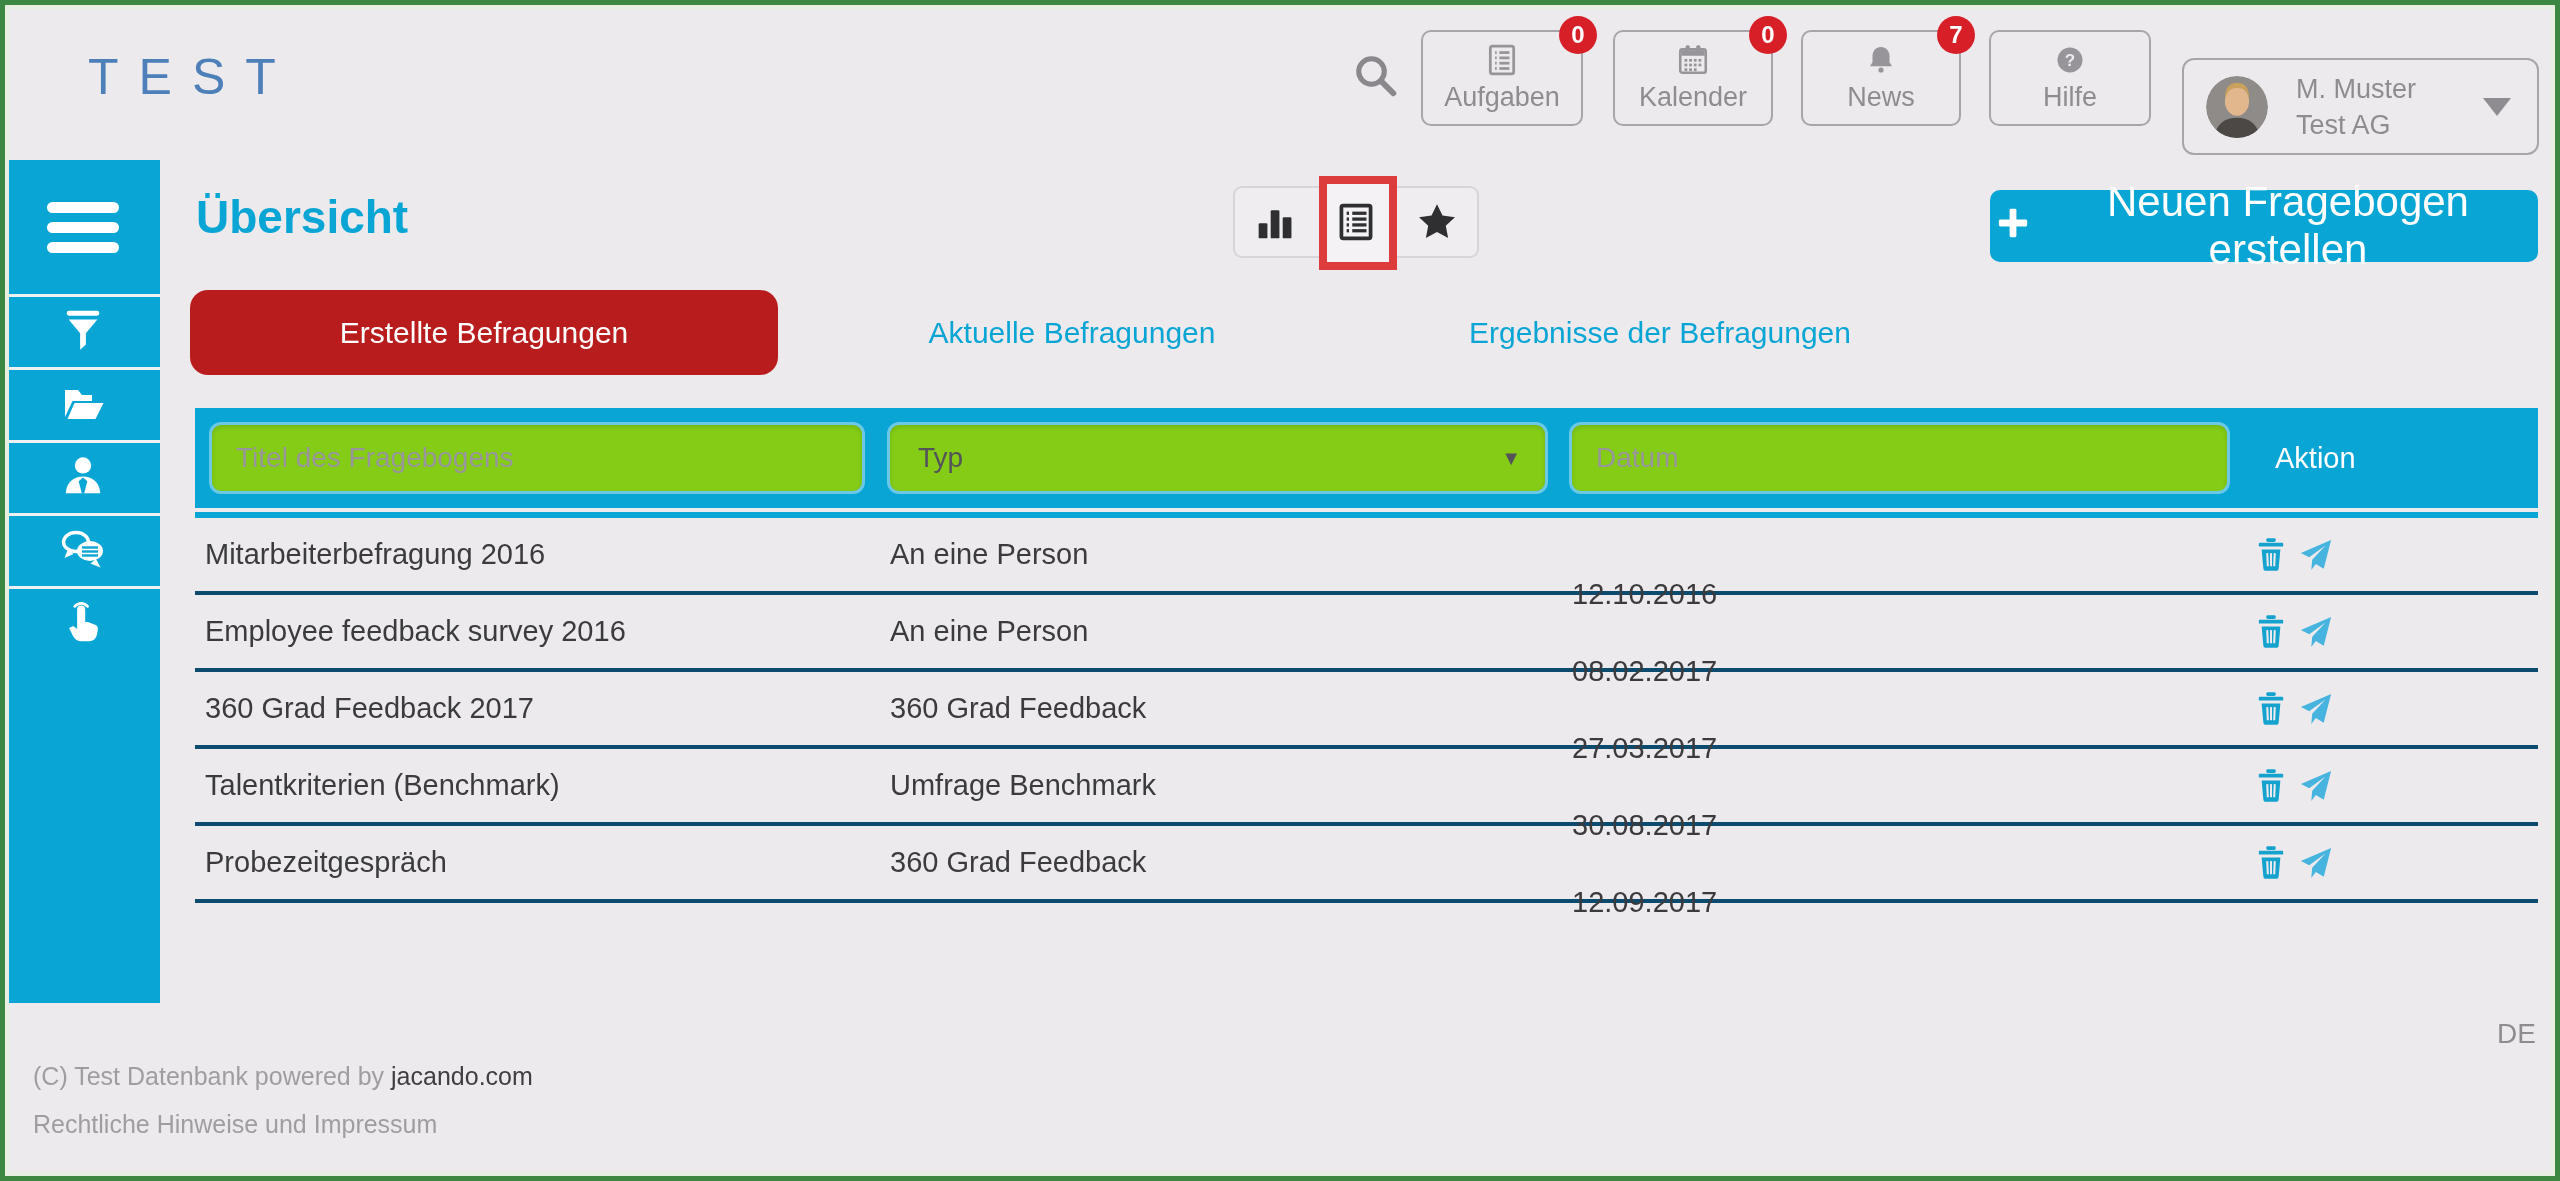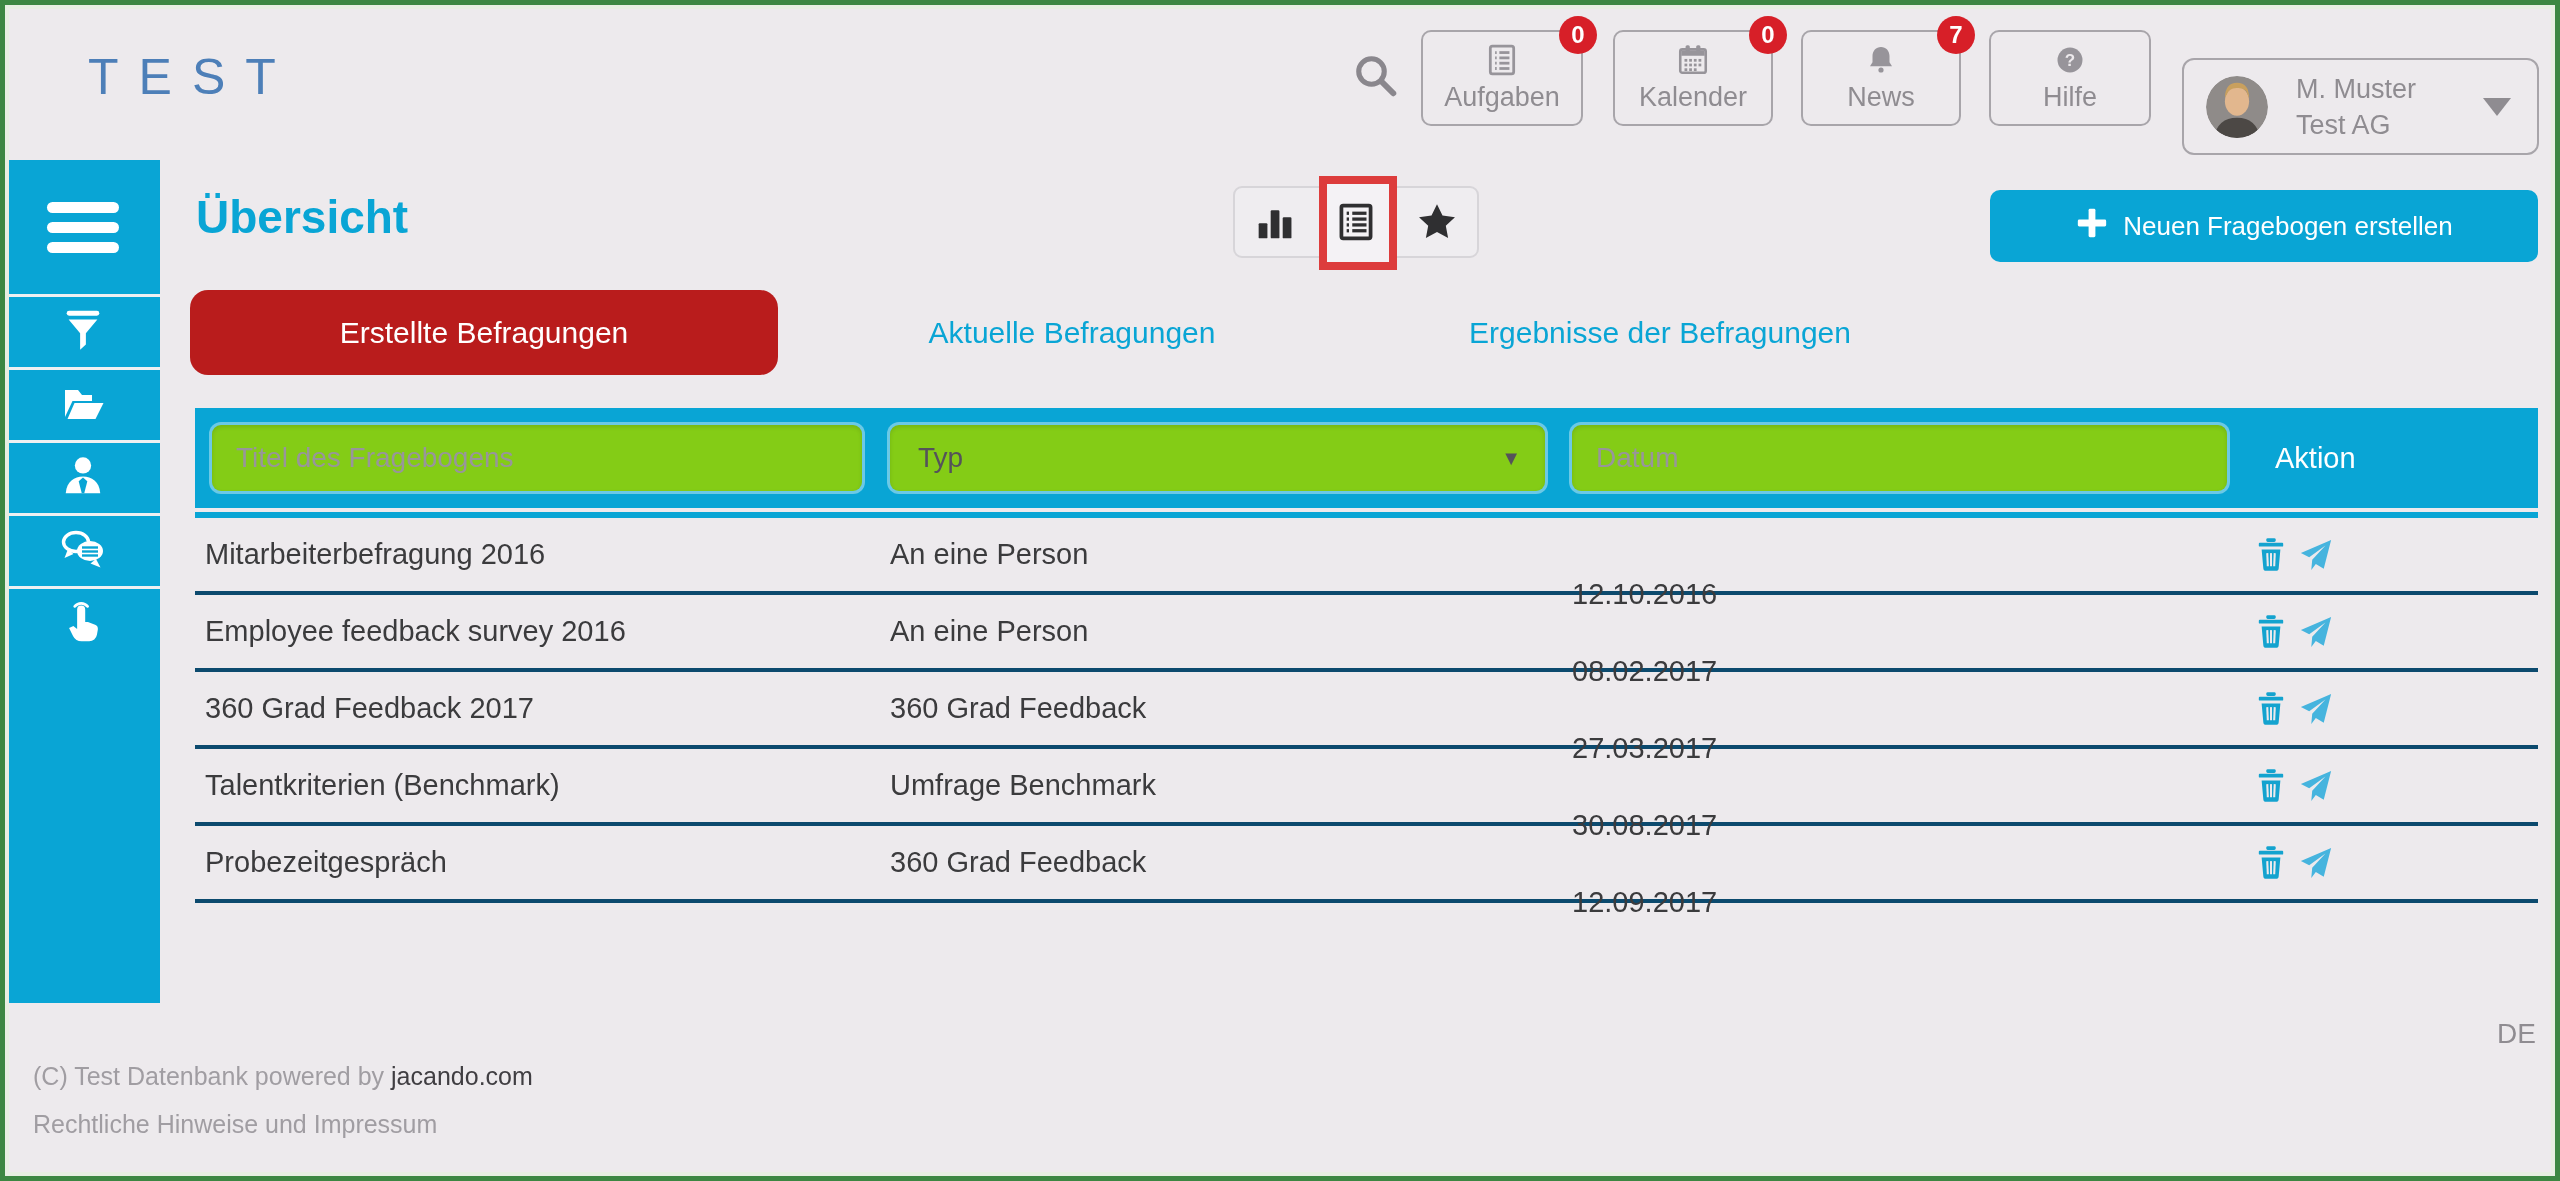--- a/index.html
+++ b/index.html
@@ -52,7 +52,7 @@
   .red-box{position:absolute;left:84px;top:-12px;width:78px;height:94px;box-sizing:border-box;border:8px solid #dd3c3c;background:#f4f2f5;z-index:1;}
   .create-btn{
     position:absolute;left:1990px;top:190px;width:548px;height:72px;box-sizing:border-box;
-    background:#09a5d5;border:none;border-radius:10px;color:#fff;font-size:26px;
+    background:#09a5d5;border:none;border-radius:10px;color:#fff;font-size:42px;
     display:flex;align-items:center;justify-content:center;gap:14px;cursor:pointer;
     font-family:"Liberation Sans", sans-serif;
   }

